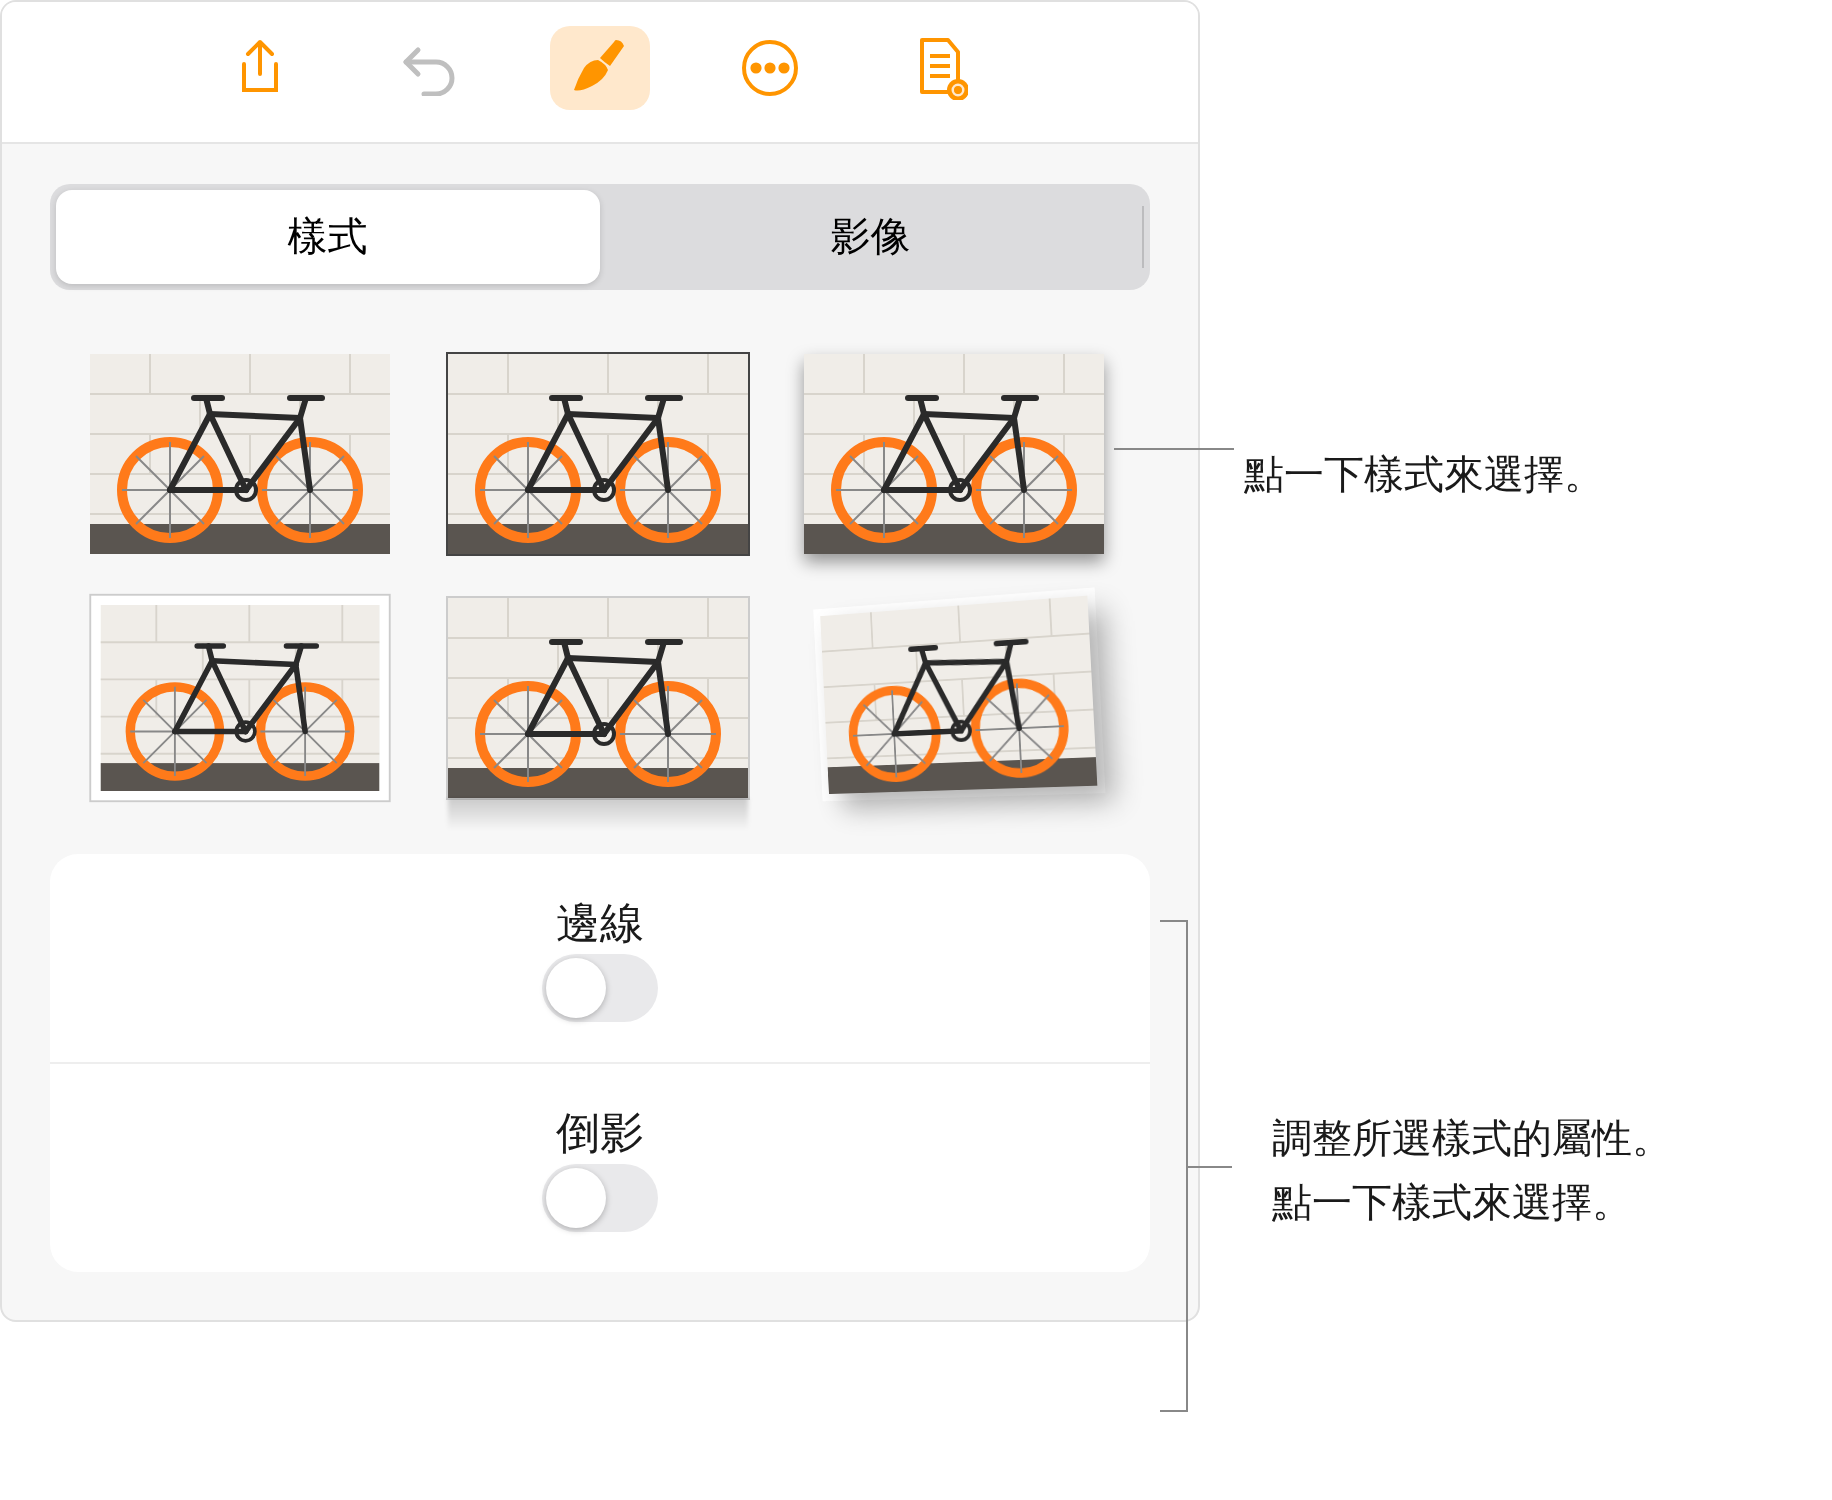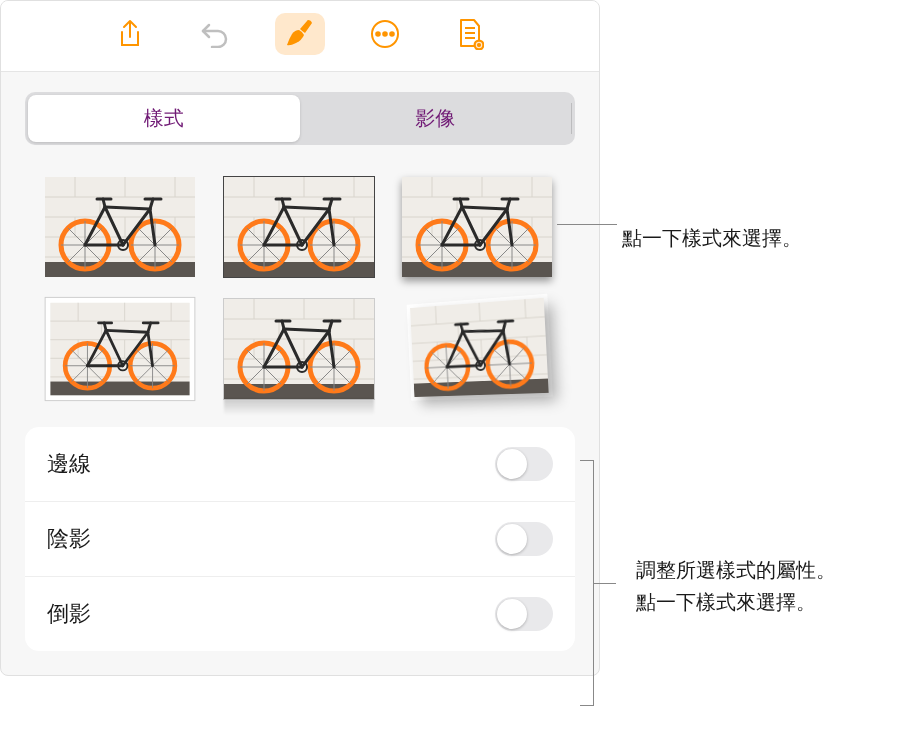--- a/index.html
+++ b/index.html
@@ -58,7 +58,7 @@
     text-align: center;
     padding: 10px 0;
     font-size: 20px;
-    color: #701a75;
+    color: #000000;
     cursor: pointer;
     border-radius: 8px;
     position: relative;

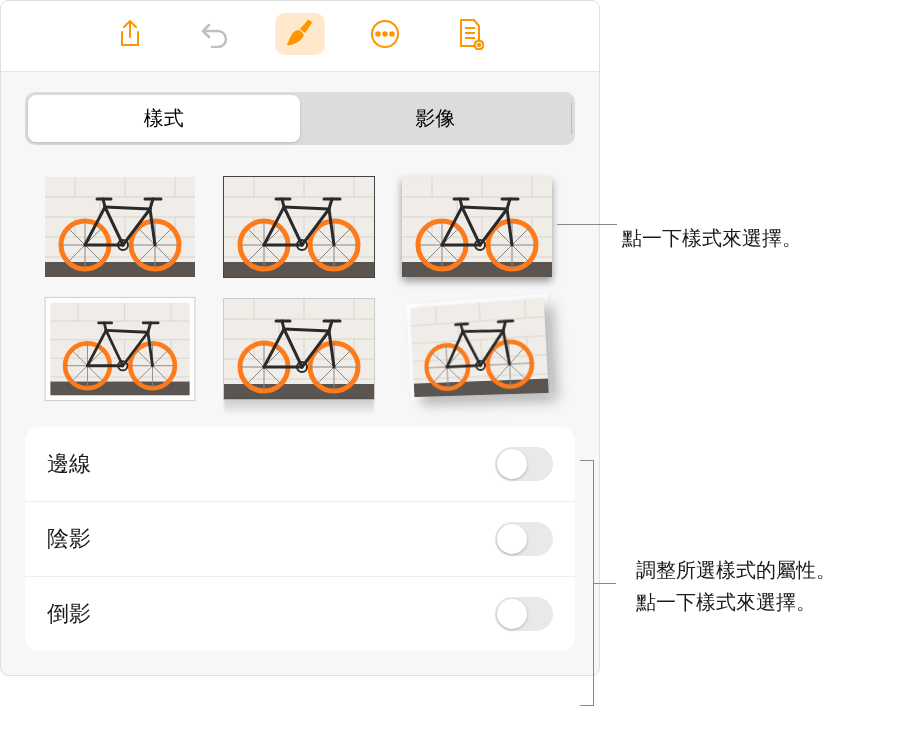--- a/index.html
+++ b/index.html
@@ -121,6 +121,7 @@
     justify-content: space-between;
     padding: 20px 22px;
     border-bottom: 1px solid #eee;
+    flex-direction: column;
   }
   .option-row:last-child { border-bottom: none; }
   .option-label {

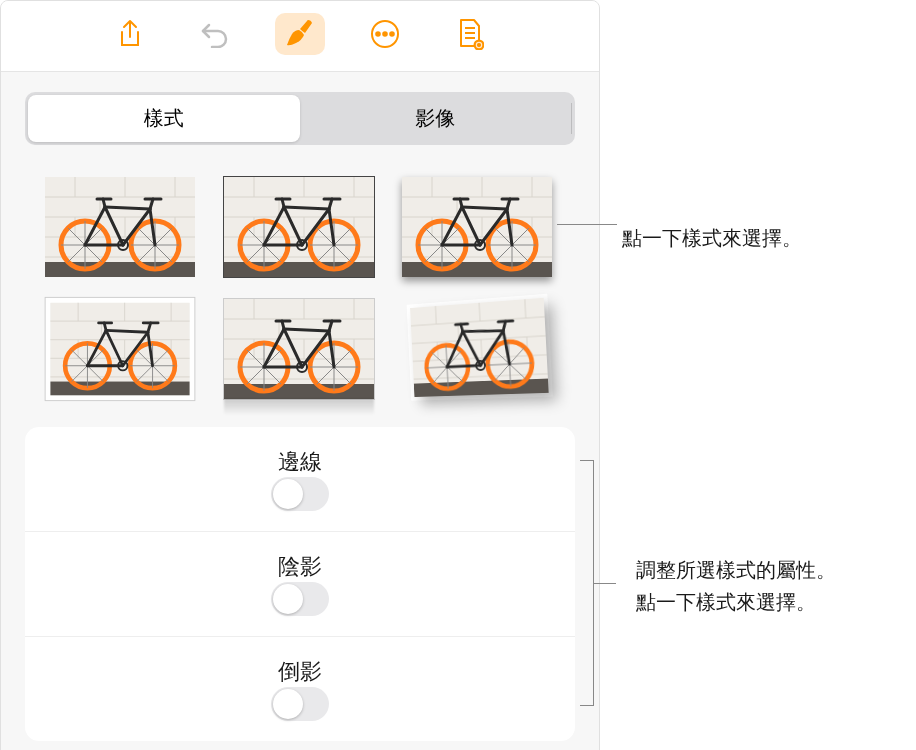--- a/index.html
+++ b/index.html
@@ -313,10 +313,6 @@
         <div class="toggle"></div>
       </div>
       <div class="option-row">
-        <span class="option-label">陰影</span>
-        <div class="toggle"></div>
-      </div>
-      <div class="option-row">
         <span class="option-label">倒影</span>
         <div class="toggle"></div>
       </div>

